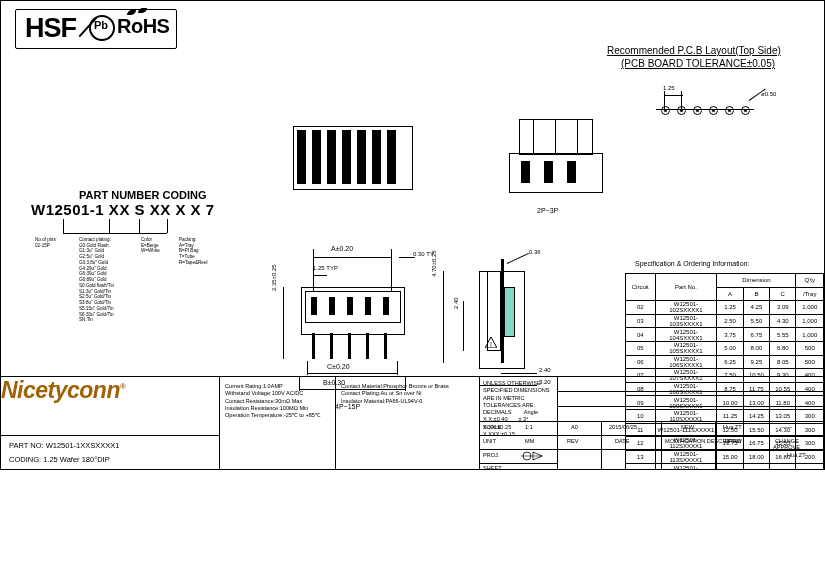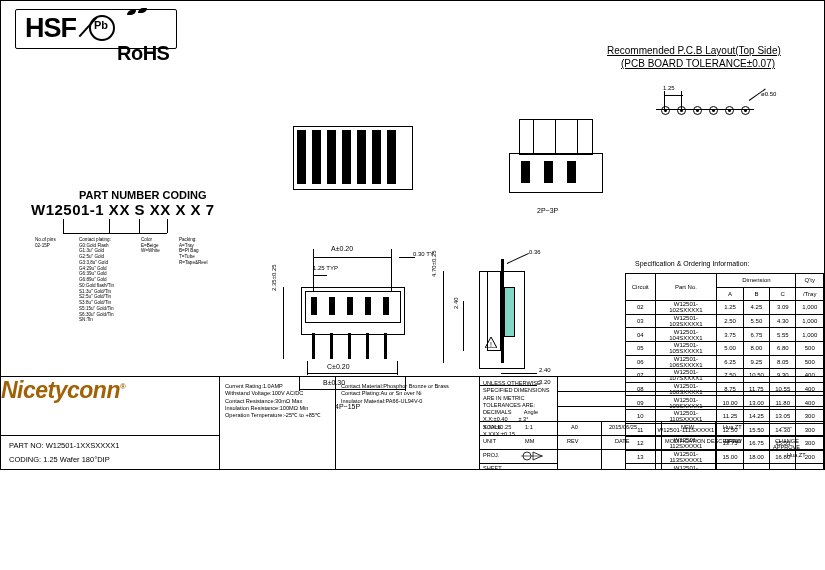--- a/index.html
+++ b/index.html
@@ -18,7 +18,7 @@
   #pbcirc{left:88px;top:14px;width:22px;height:22px;border:2px solid #000;border-radius:50%;}
   #pbtxt{left:93px;top:18px;font-size:11px;font-weight:bold;}
   #pbslash{left:86px;top:13px;width:2px;height:26px;background:#000;transform:rotate(42deg);transform-origin:center;}
-  #rohs{left:116px;top:14px;font-size:20px;font-weight:bold;letter-spacing:-0.5px;margin-top:27px;}
+  #rohs{left:116px;top:14px;font-size:20px;font-weight:bold;letter-spacing:-0.5px;}
   .leaf{position:absolute;width:9px;height:5px;background:#000;border-radius:9px 0 9px 0;}
   
   .hl{background:#000;height:1px;}

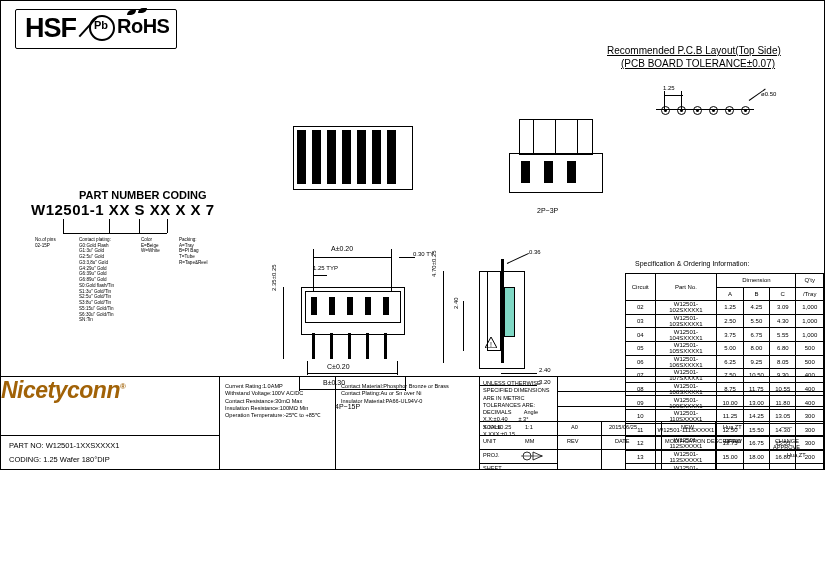--- a/index.html
+++ b/index.html
@@ -61,7 +61,7 @@
   <div class="leaf" style="left:137px;top:7px;"></div>
 
   <div class="abs txt t8" style="left:606px;top:44px;">Recommended P.C.B Layout(Top Side)</div>
-  <div class="abs txt t8" style="left:620px;top:57px;">(PCB BOARD TOLERANCE±0.07)</div>
+  <div class="abs txt t8" style="left:620px;top:57px;">(PCB BOARD TOLERANCE±0.05)</div>
 
   <div class="abs" style="left:660px;top:105px;">
     <div class="pad" style="left:0px;top:0px;"></div>

